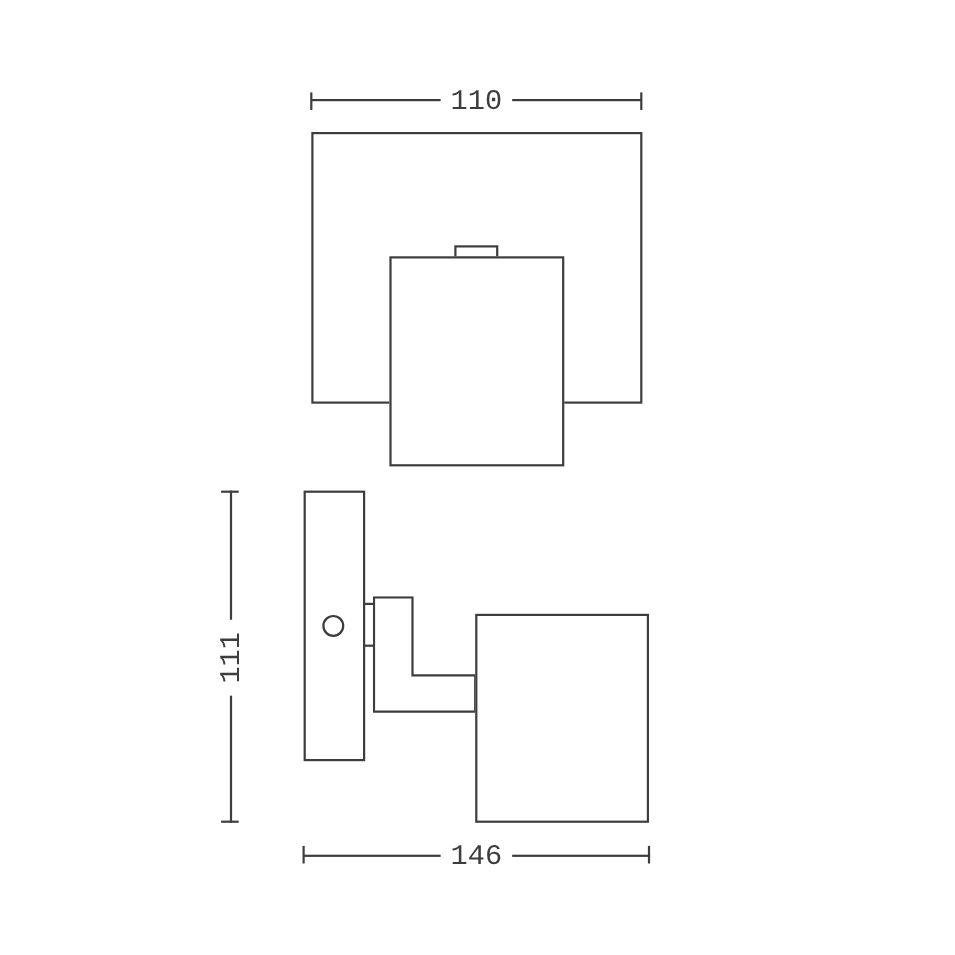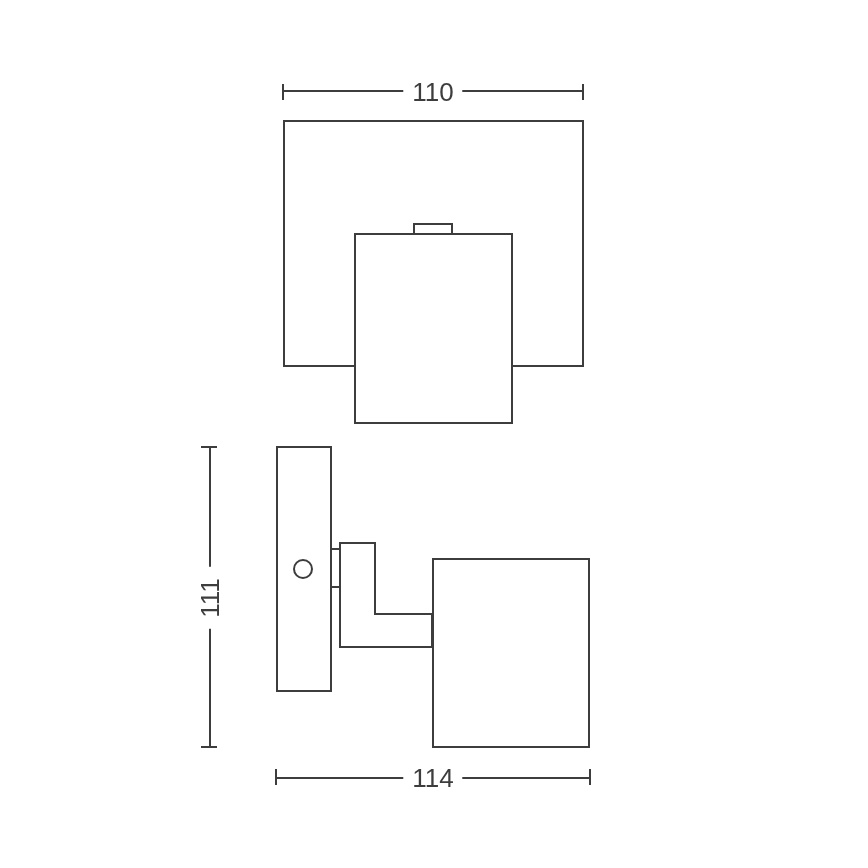--- a/index.html
+++ b/index.html
@@ -13,7 +13,7 @@
     height: 868px;
     background: #ffffff;
     overflow: hidden;
-    font-family: Liberation Sans, sans-serif;
+    font-family: Liberation Mono, monospace;
   }
   .outline {
     position: absolute;

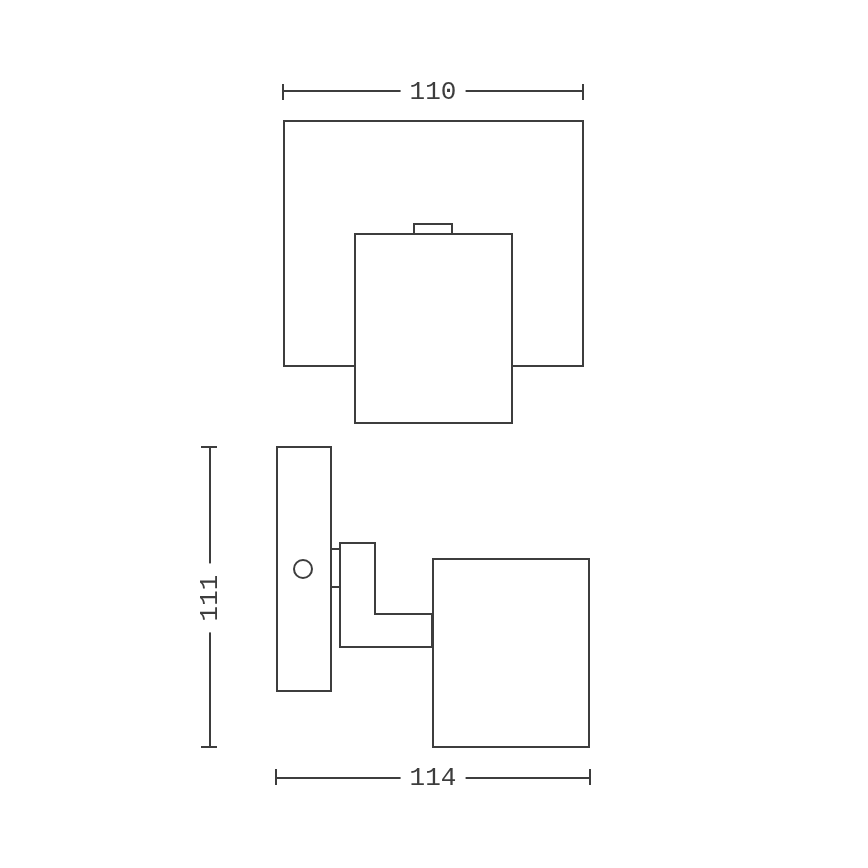--- a/index.html
+++ b/index.html
@@ -88,7 +88,7 @@
     <div class="line" style="left:276px; top:777px; width:315px; height:2px;"></div>
     <div class="line" style="left:275px; top:769px; width:2px; height:16px;"></div>
     <div class="line" style="left:589px; top:769px; width:2px; height:16px;"></div>
-    <div class="dim-label" style="left:433px; top:778px;">114</div>
+    <div class="dim-label" style="left:433px; top:778px;">146</div>
   </div>
 
 </div>

